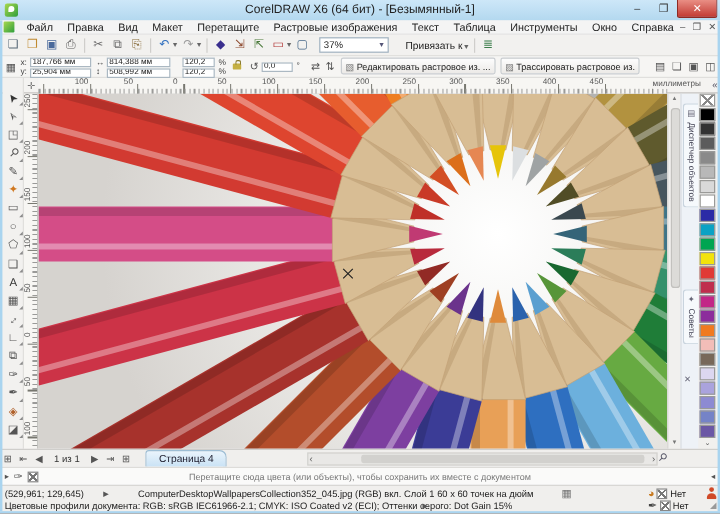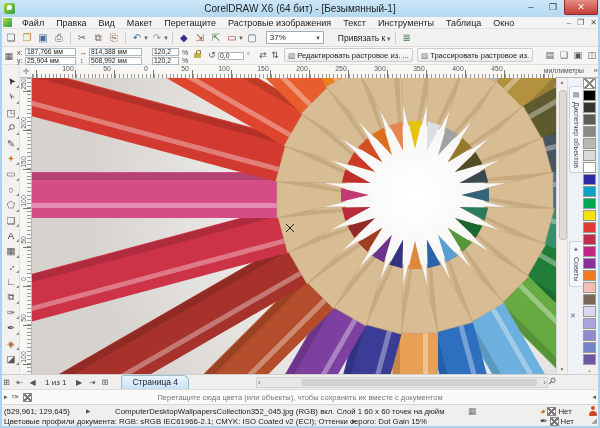--- a/index.html
+++ b/index.html
@@ -133,8 +133,8 @@
         <div class="menu-item">Перетащите</div>
         <div class="menu-item">Растровые изображения</div>
         <div class="menu-item">Текст</div>
+        <div class="menu-item">Таблица</div>
         <div class="menu-item">Инструменты</div>
-        <div class="menu-item">Таблица</div>
         <div class="menu-item">Окно</div>
       </div>
     <div class="mdi">

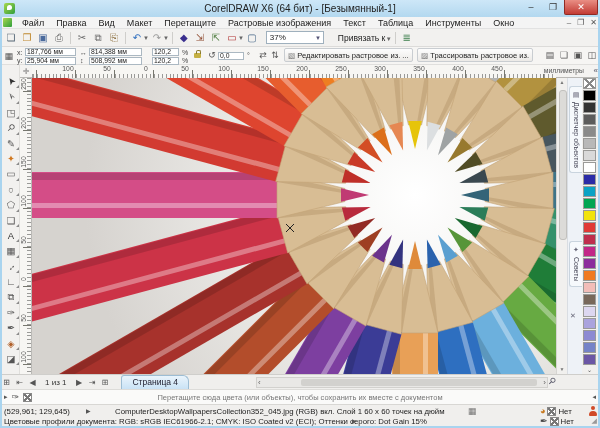--- a/index.html
+++ b/index.html
@@ -136,6 +136,7 @@
         <div class="menu-item">Таблица</div>
         <div class="menu-item">Инструменты</div>
         <div class="menu-item">Окно</div>
+        <div class="menu-item">Справка</div>
       </div>
     <div class="mdi">
       <span>–</span>

